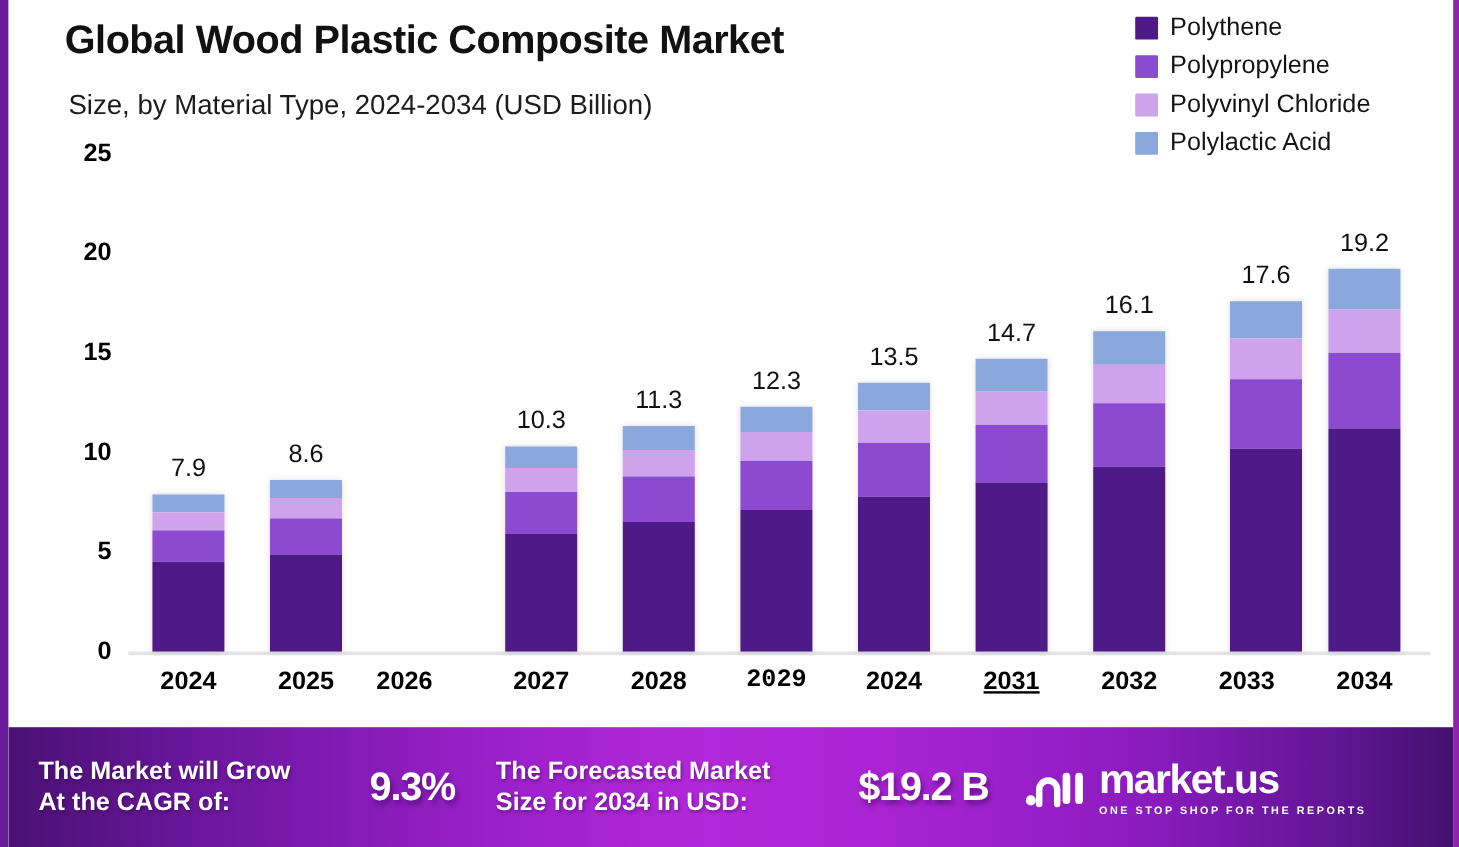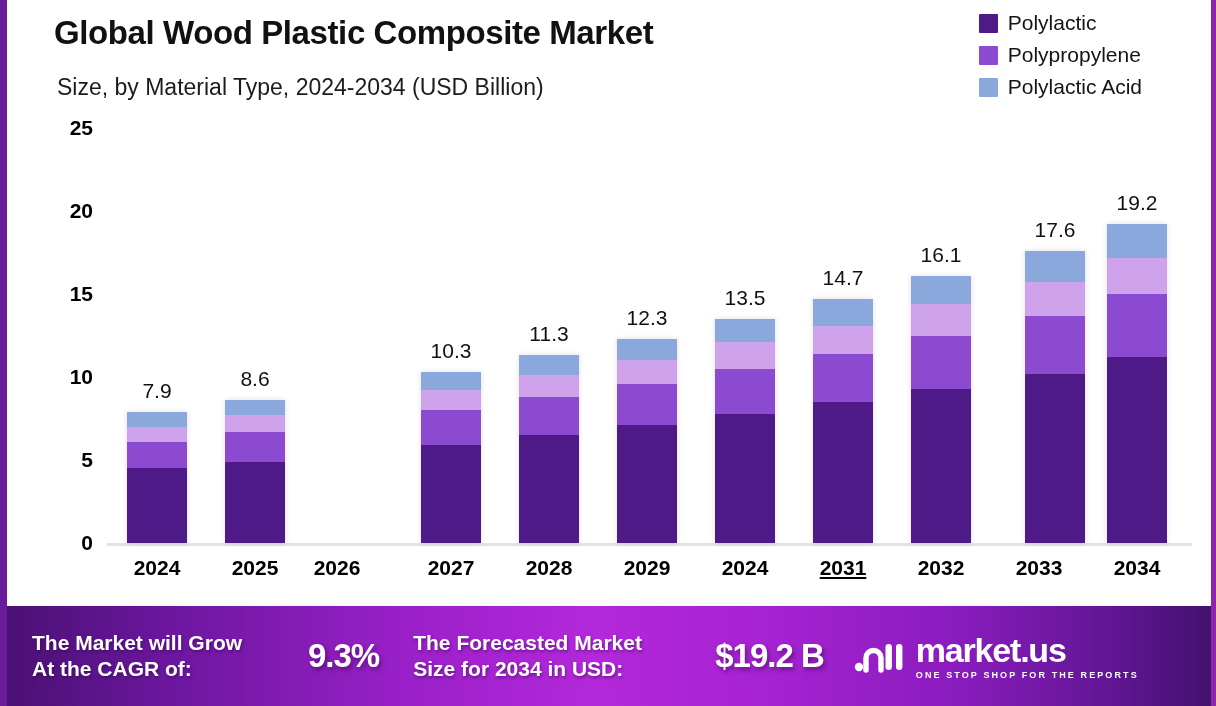--- a/index.html
+++ b/index.html
@@ -214,7 +214,7 @@
   <div class="legend" id="legend">
       <div class="legend-item">
         <span class="legend-swatch" style="background: rgb(78, 26, 135);"></span>
-        <span class="legend-label">Polylactic</span>
+        <span class="legend-label">Polythene</span>
       </div>
       <div class="legend-item">
         <span class="legend-swatch" style="background: rgb(139, 74, 207);"></span>

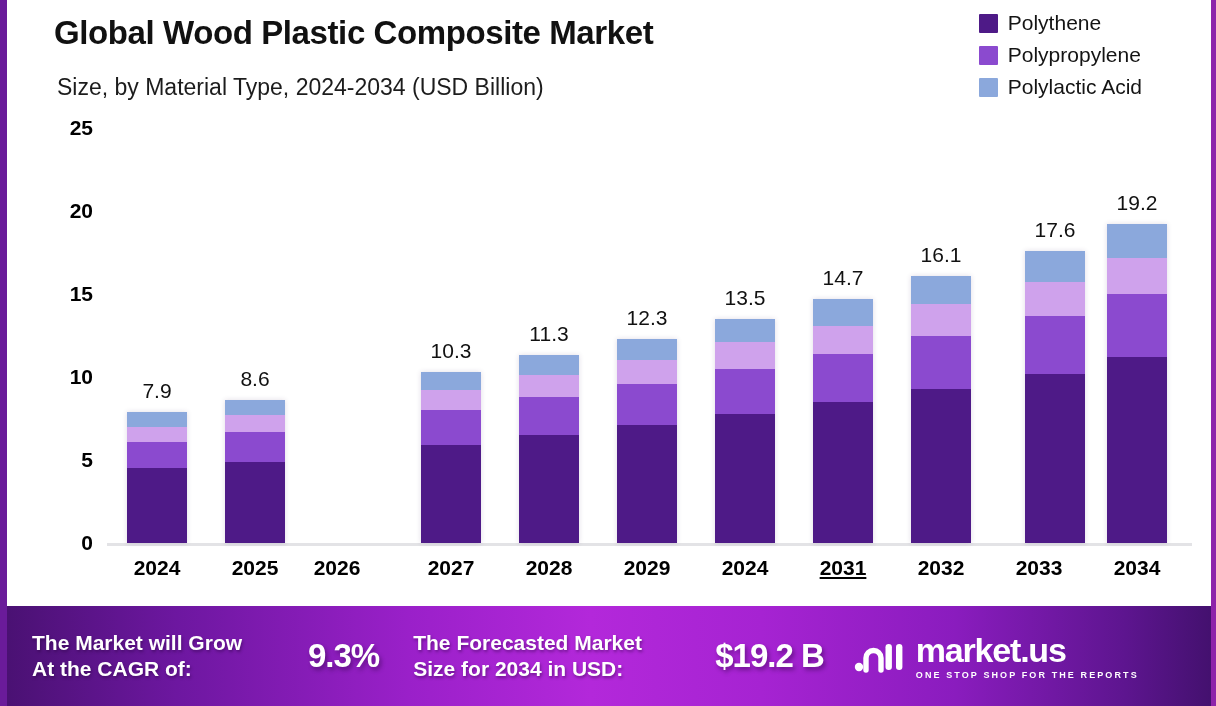--- a/index.html
+++ b/index.html
@@ -219,6 +219,10 @@
       <div class="legend-item">
         <span class="legend-swatch" style="background: rgb(139, 74, 207);"></span>
         <span class="legend-label">Polypropylene</span>
+      </div>
+      <div class="legend-item">
+        <span class="legend-swatch" style="background: rgb(207, 162, 236);"></span>
+        <span class="legend-label">Polyvinyl Chloride</span>
       </div>
       <div class="legend-item">
         <span class="legend-swatch" style="background: rgb(139, 168, 220);"></span>

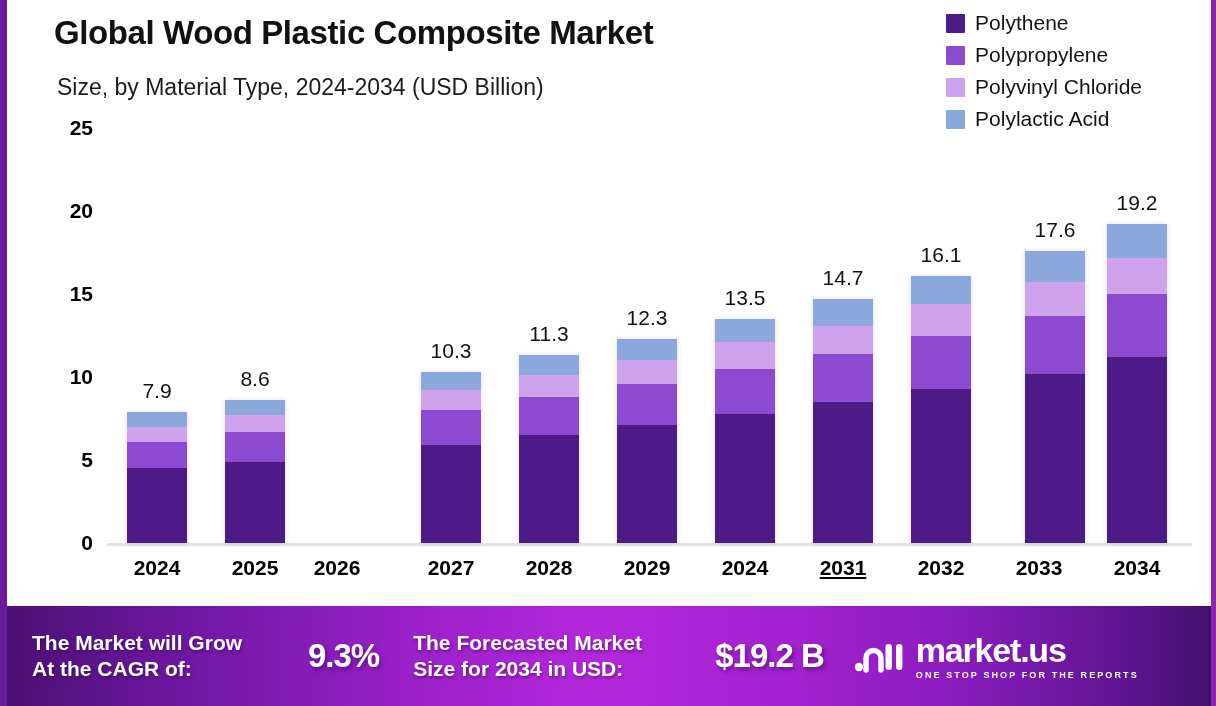--- a/index.html
+++ b/index.html
@@ -291,7 +291,7 @@
             <div class="bar-value">12.3</div>
           </div>
         </div>
-        <div class="x-label" style="left: 590px;">2029</div>
+        <div class="x-label" style="left: 590px; font-family: Liberation Mono, monospace;">2029</div>
         <div class="bar-group" style="left: 708px;">
           <div class="bar-stack">
             <div class="seg" style="height: 129.48px; background: rgb(78, 26, 135);"></div>

